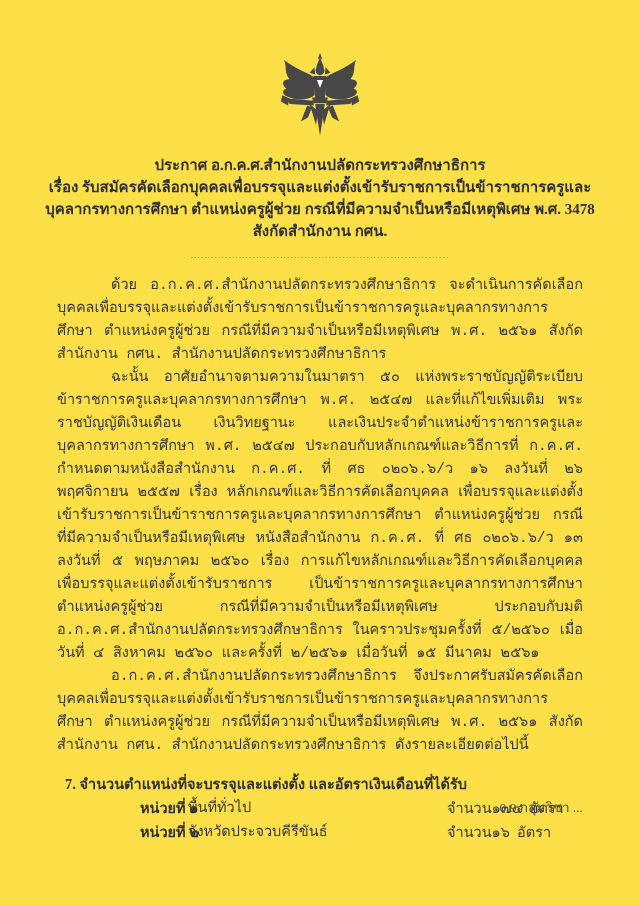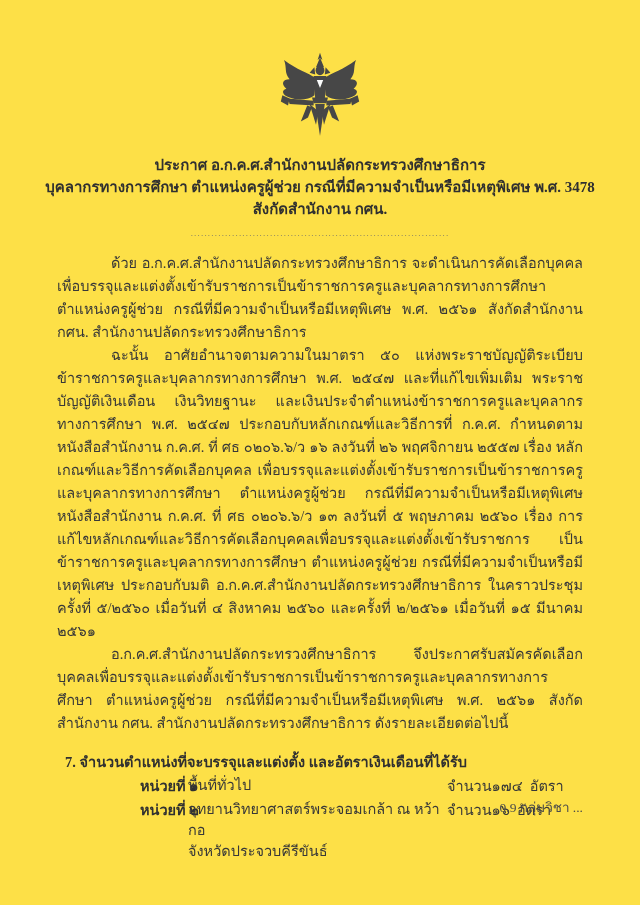--- a/index.html
+++ b/index.html
@@ -144,6 +144,7 @@
 
   <div class="title-block">
     <div>ประกาศ อ.ก.ค.ศ.สำนักงานปลัดกระทรวงศึกษาธิการ</div>
+    <div>เรื่อง  รับสมัครคัดเลือกบุคคลเพื่อบรรจุและแต่งตั้งเข้ารับราชการเป็นข้าราชการครูและ</div>
     <div>บุคลากรทางการศึกษา  ตำแหน่งครูผู้ช่วย กรณีที่มีความจำเป็นหรือมีเหตุพิเศษ พ.ศ. 3478</div>
     <div>สังกัดสำนักงาน กศน.</div>
   </div>

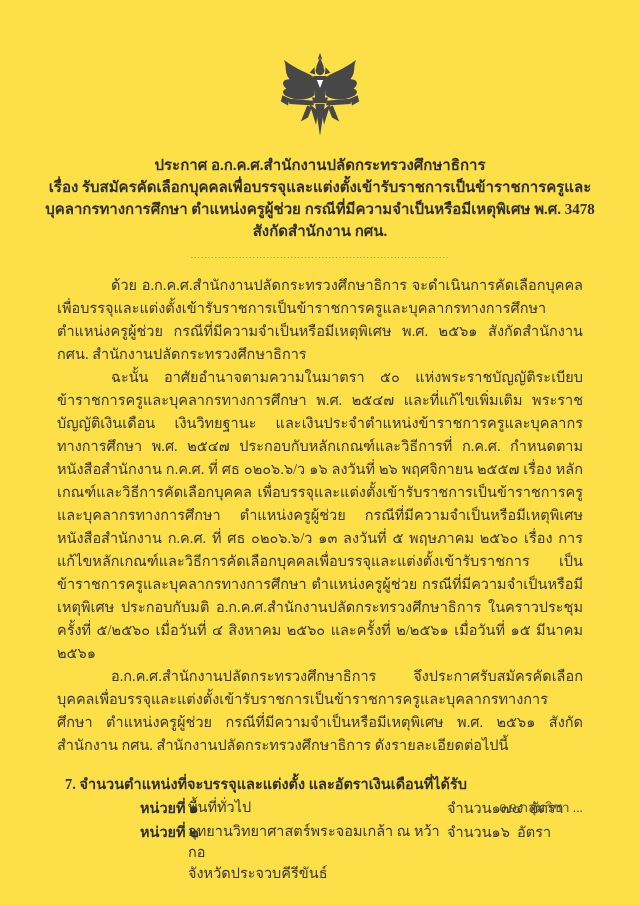--- a/index.html
+++ b/index.html
@@ -52,6 +52,7 @@
   .bodytext p{
     margin:0;
     text-indent:54px;
+    font-family:Liberation Mono, monospace;
   }
   .section{
     margin-top:16px;

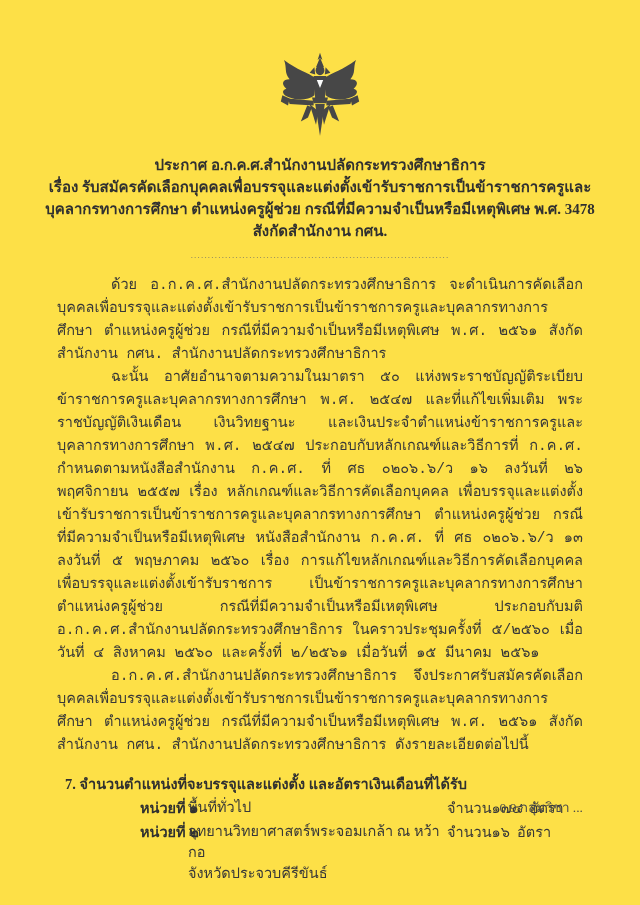--- a/index.html
+++ b/index.html
@@ -177,7 +177,6 @@
       <div class="unit-row">
         <div class="u-label">หน่วยที่ ๒</div>
         <div class="u-desc">
-          <div>อุทยานวิทยาศาสตร์พระจอมเกล้า ณ หว้ากอ</div>
           <div>จังหวัดประจวบคีรีขันธ์</div>
 
         </div>

